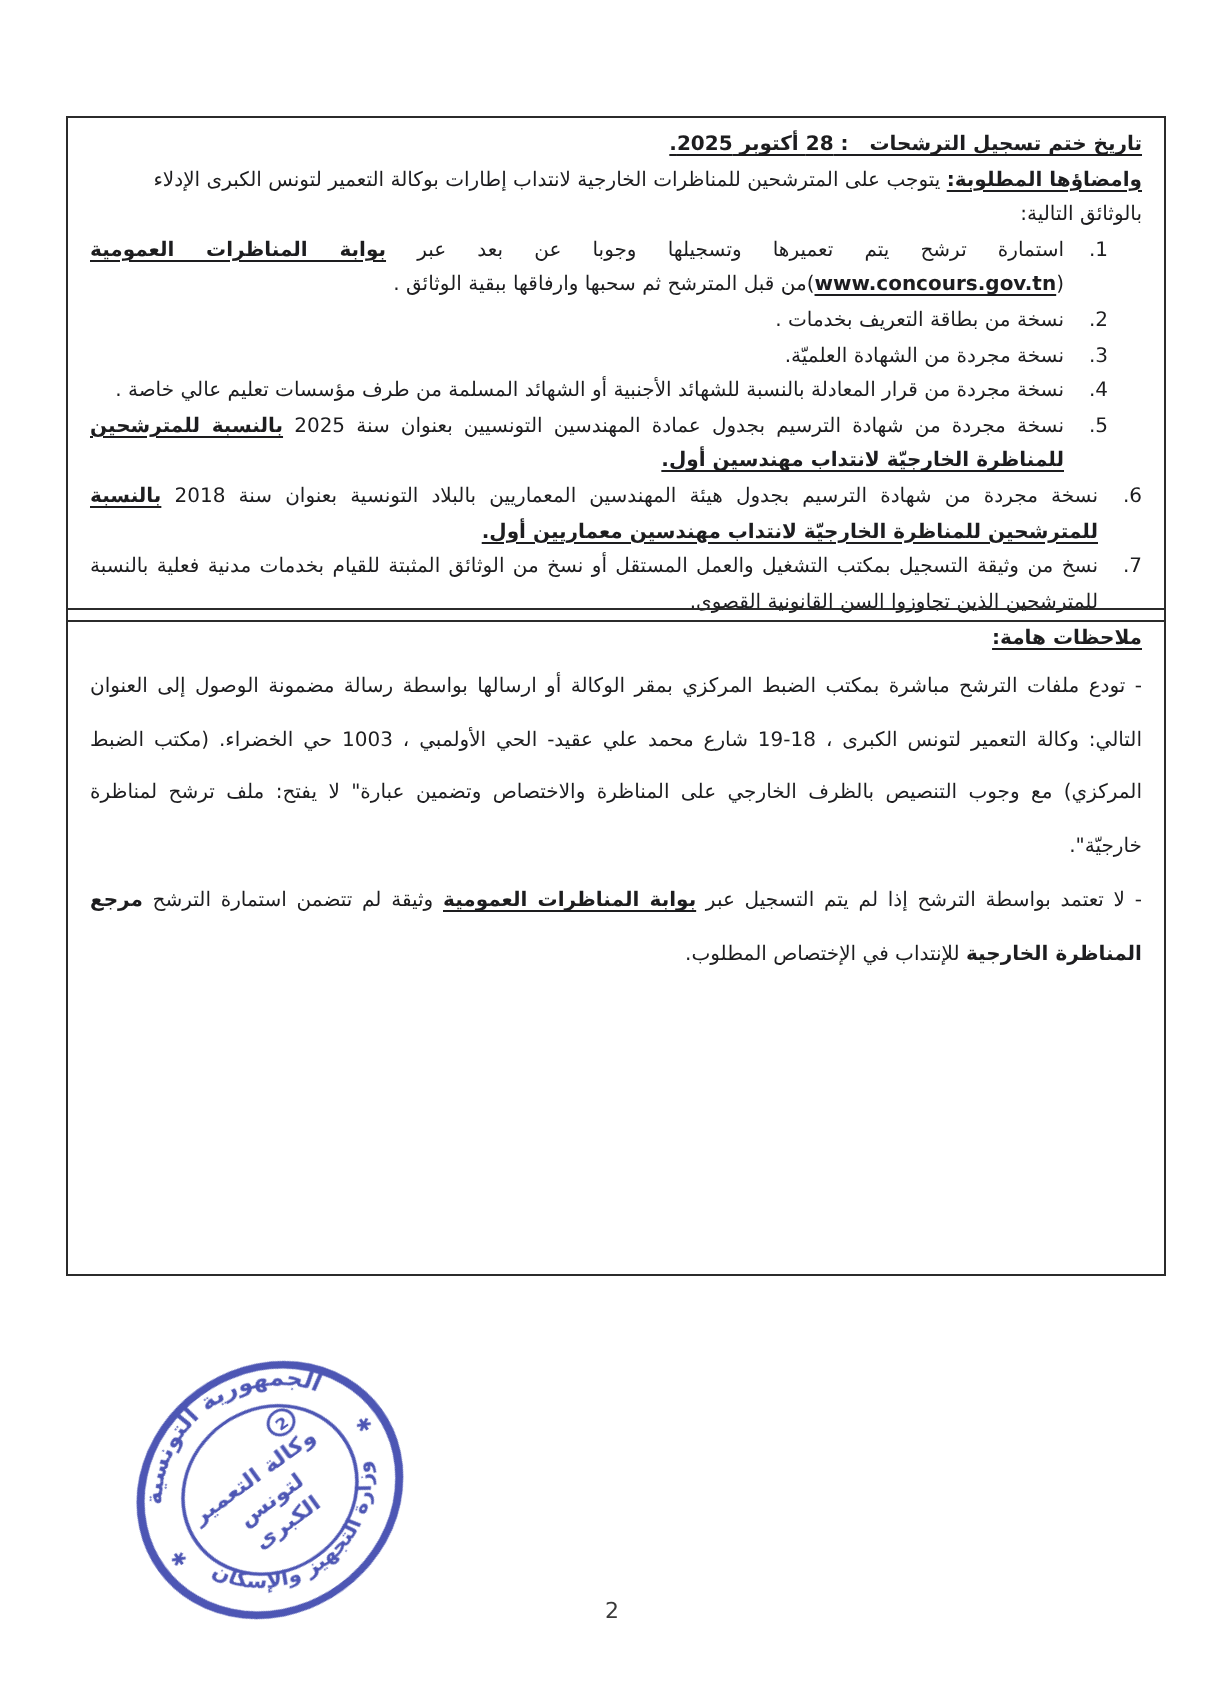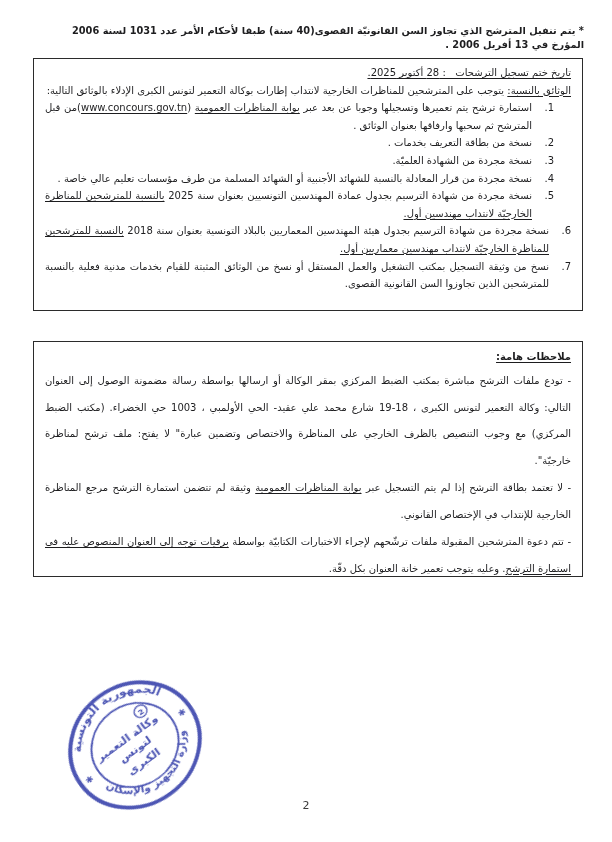--- a/index.html
+++ b/index.html
@@ -54,7 +54,6 @@
 
 <div class="sheet">
 
-  <div class="top-note">* يتم تنفيل المترشح الذي تجاوز السن القانونيّة القصوى(40 سنة) طبقا لأحكام الأمر عدد 1031 لسنة 2006 المؤرخ في 13 أفريل 2006 .</div>
 
   <div class="box box1">
     <div class="hline"><span class="b u">تاريخ ختم تسجيل الترشحات&nbsp;&nbsp;&nbsp;: 28 أكتوبر 2025.</span></div>

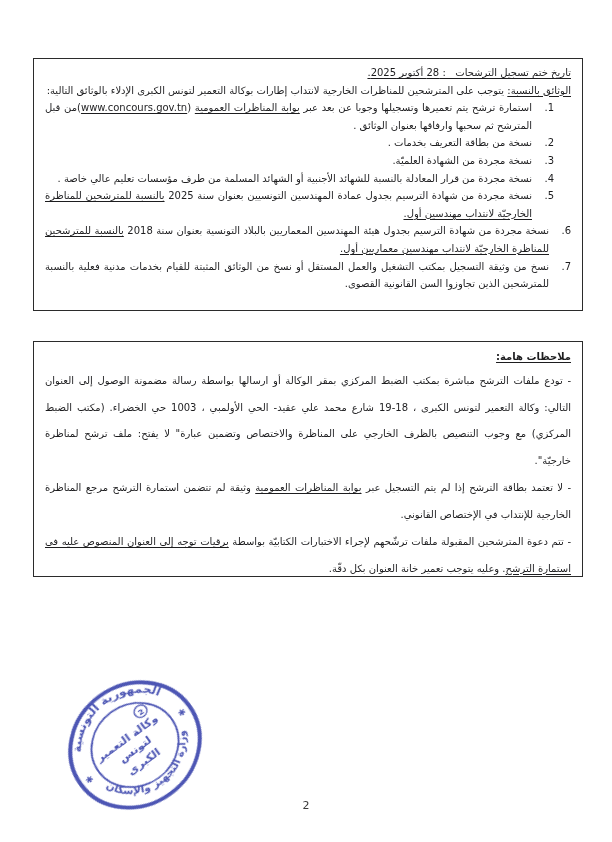--- a/index.html
+++ b/index.html
@@ -12,7 +12,7 @@
     font-family:"DejaVu Sans",sans-serif;color:var(--text);overflow:hidden;
   }
   .sheet{position:absolute;inset:0;}
-  .b{font-weight:normal;}
+  .b{font-weight:bold;}
   .u{text-decoration:underline;text-underline-offset:2px;}
 
   .top-note{

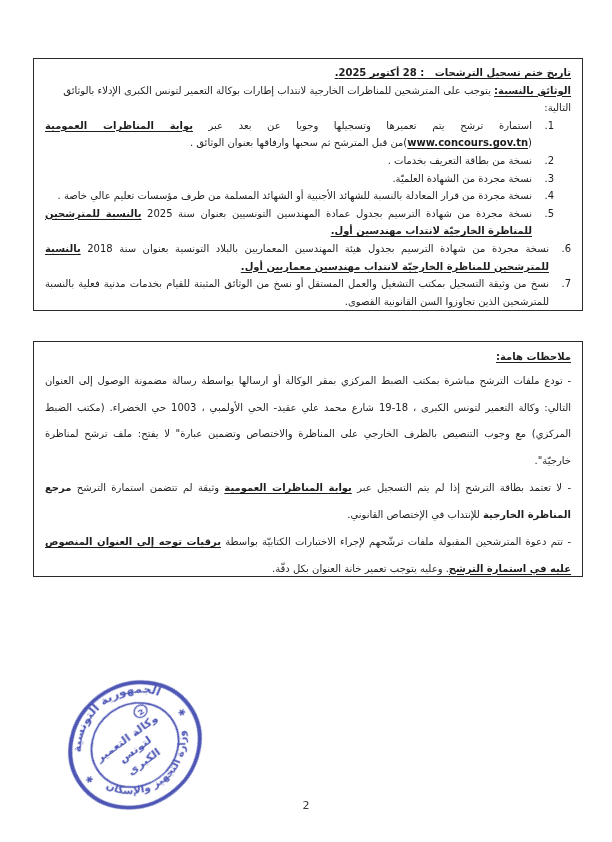--- a/index.html
+++ b/index.html
@@ -57,7 +57,7 @@
 
   <div class="box box1">
     <div class="hline"><span class="b u">تاريخ ختم تسجيل الترشحات&nbsp;&nbsp;&nbsp;: 28 أكتوبر 2025.</span></div>
-    <div class="hline"><span class="b u">الوثائق بالنسبة:</span><span> يتوجب على المترشحين للمناظرات الخارجية لانتداب إطارات بوكالة التعمير لتونس الكبرى الإدلاء بالوثائق التالية:</span></div>
+    <div class="hline"><span class="b u">وامضاؤها المطلوبة:</span><span> يتوجب على المترشحين للمناظرات الخارجية لانتداب إطارات بوكالة التعمير لتونس الكبرى الإدلاء بالوثائق التالية:</span></div>
 
     <div class="docs-list">
       <div class="li ind">

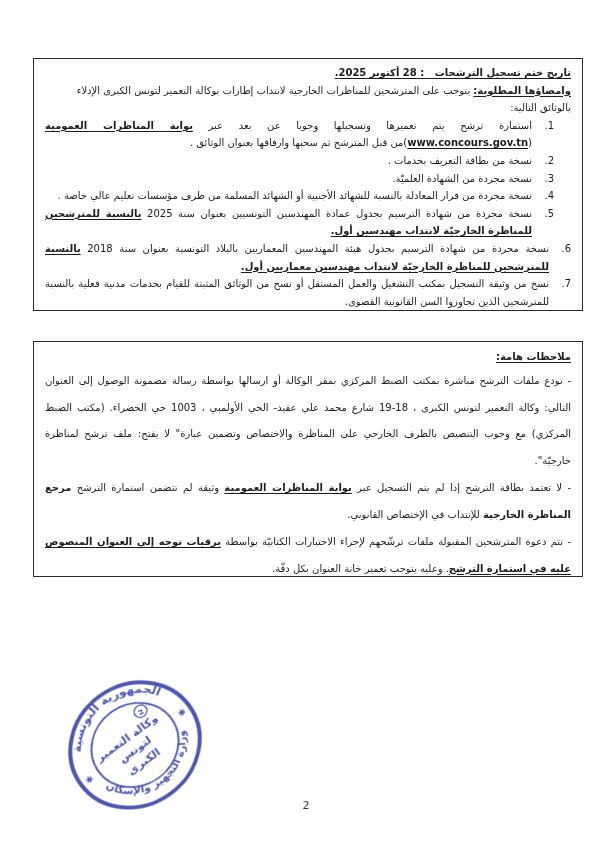--- a/index.html
+++ b/index.html
@@ -62,7 +62,7 @@
     <div class="docs-list">
       <div class="li ind">
         <span class="num">1.</span>
-        <span class="txt"><span>استمارة ترشح يتم تعميرها وتسجيلها وجوبا عن بعد عبر </span><span class="b u">بوابة المناظرات العمومية</span><span> (</span><span class="b u" dir="ltr">www.concours.gov.tn</span><span>)من قبل المترشح ثم سحبها وارفاقها بعنوان الوثائق .</span></span>
+        <span class="txt"><span>استمارة ترشح يتم تعميرها وتسجيلها وجوبا عن بعد عبر </span><span class="b u">بوابة المناظرات العمومية</span><span> (</span><span class="b u" dir="ltr">www.concours.gov.tn</span><span>)من قبل المترشح ثم سحبها وارفاقها ببقية الوثائق .</span></span>
       </div>
       <div class="li ind">
         <span class="num">2.</span>

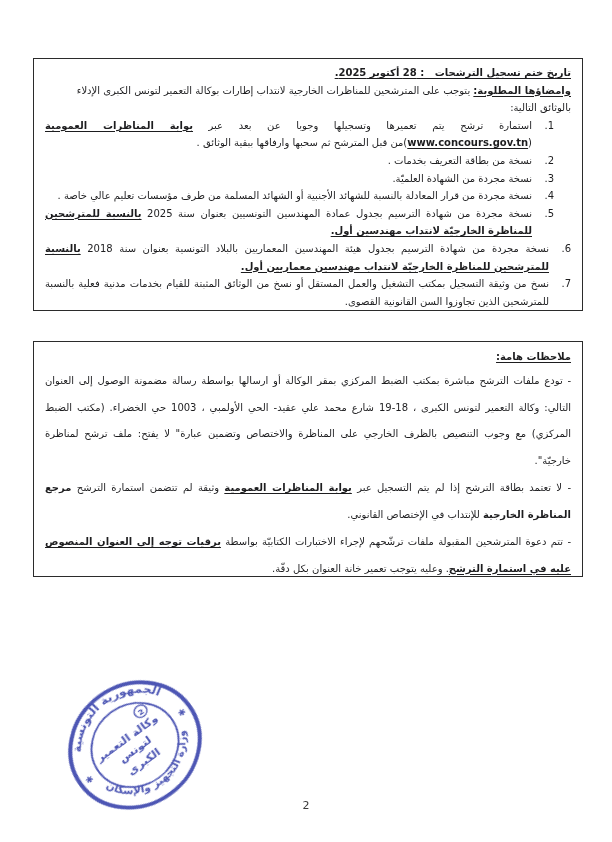--- a/index.html
+++ b/index.html
@@ -25,7 +25,7 @@
     direction:rtl;padding:5px 11px 4px 11px;background:transparent;
   }
   .box1{top:58px;height:253px;font-size:10px;}
-  .box2{top:341px;height:236px;font-size:10px;}
+  .box2{top:304px;height:334px;font-size:10px;}
 
   .hline{line-height:17.6px;text-align:right;}
   .docs-list{margin-top:0;}

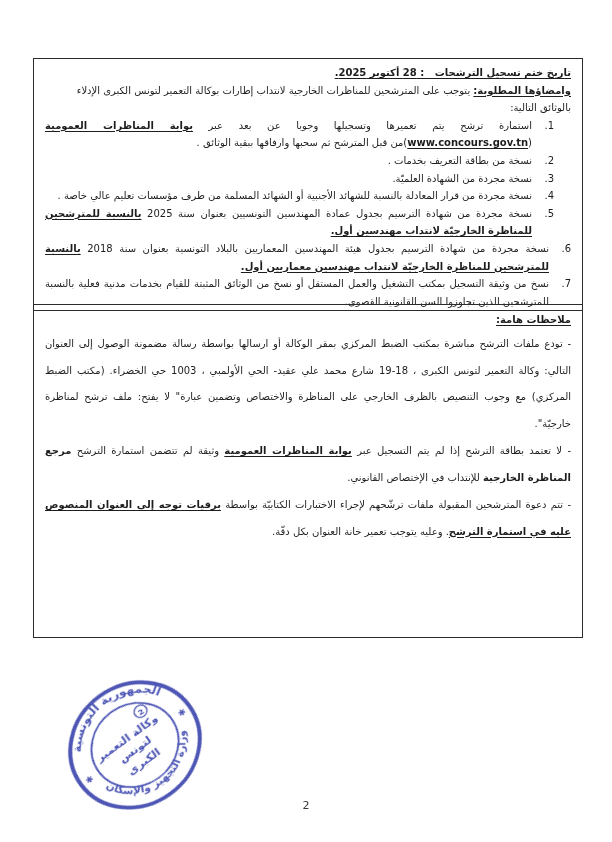--- a/index.html
+++ b/index.html
@@ -94,7 +94,7 @@
   <div class="box box2">
     <div class="notes-title">ملاحظات هامة:</div>
     <div class="note"><span>- تودع ملفات الترشح مباشرة بمكتب الضبط المركزي بمقر الوكالة أو ارسالها بواسطة رسالة مضمونة الوصول إلى العنوان التالي: وكالة التعمير لتونس الكبرى ، 18-19 شارع محمد علي عقيد- الحي الأولمبي ، 1003 حي الخضراء. (مكتب الضبط المركزي) مع وجوب التنصيص بالظرف الخارجي على المناظرة والاختصاص وتضمين عبارة" لا يفتح: ملف ترشح لمناظرة خارجيّة".</span></div>
-    <div class="note"><span>- لا تعتمد بطاقة الترشح إذا لم يتم التسجيل عبر </span><span class="b u">بوابة المناظرات العمومية</span><span> وثيقة لم تتضمن استمارة الترشح </span><span class="b">مرجع المناظرة الخارجية</span><span> للإنتداب في الإختصاص القانوني.</span></div>
+    <div class="note"><span>- لا تعتمد بواسطة الترشح إذا لم يتم التسجيل عبر </span><span class="b u">بوابة المناظرات العمومية</span><span> وثيقة لم تتضمن استمارة الترشح </span><span class="b">مرجع المناظرة الخارجية</span><span> للإنتداب في الإختصاص القانوني.</span></div>
     <div class="note"><span>- تتم دعوة المترشحين المقبولة ملفات ترشّحهم لإجراء الاختبارات الكتابيّة بواسطة </span><span class="b u">برقيات توجه إلى العنوان المنصوص عليه في استمارة الترشح</span><span>. وعليه يتوجب تعمير خانة العنوان بكل دقّة.</span></div>
   </div>
 

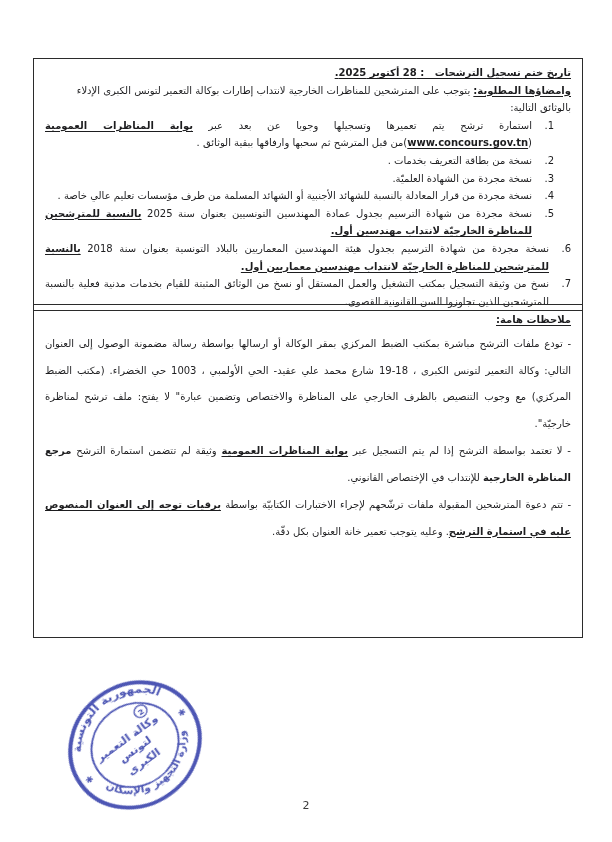--- a/index.html
+++ b/index.html
@@ -94,7 +94,7 @@
   <div class="box box2">
     <div class="notes-title">ملاحظات هامة:</div>
     <div class="note"><span>- تودع ملفات الترشح مباشرة بمكتب الضبط المركزي بمقر الوكالة أو ارسالها بواسطة رسالة مضمونة الوصول إلى العنوان التالي: وكالة التعمير لتونس الكبرى ، 18-19 شارع محمد علي عقيد- الحي الأولمبي ، 1003 حي الخضراء. (مكتب الضبط المركزي) مع وجوب التنصيص بالظرف الخارجي على المناظرة والاختصاص وتضمين عبارة" لا يفتح: ملف ترشح لمناظرة خارجيّة".</span></div>
-    <div class="note"><span>- لا تعتمد بواسطة الترشح إذا لم يتم التسجيل عبر </span><span class="b u">بوابة المناظرات العمومية</span><span> وثيقة لم تتضمن استمارة الترشح </span><span class="b">مرجع المناظرة الخارجية</span><span> للإنتداب في الإختصاص القانوني.</span></div>
+    <div class="note"><span>- لا تعتمد بواسطة الترشح إذا لم يتم التسجيل عبر </span><span class="b u">بوابة المناظرات العمومية</span><span> وثيقة لم تتضمن استمارة الترشح </span><span class="b">مرجع المناظرة الخارجية</span><span> للإنتداب في الإختصاص المطلوب.</span></div>
     <div class="note"><span>- تتم دعوة المترشحين المقبولة ملفات ترشّحهم لإجراء الاختبارات الكتابيّة بواسطة </span><span class="b u">برقيات توجه إلى العنوان المنصوص عليه في استمارة الترشح</span><span>. وعليه يتوجب تعمير خانة العنوان بكل دقّة.</span></div>
   </div>
 

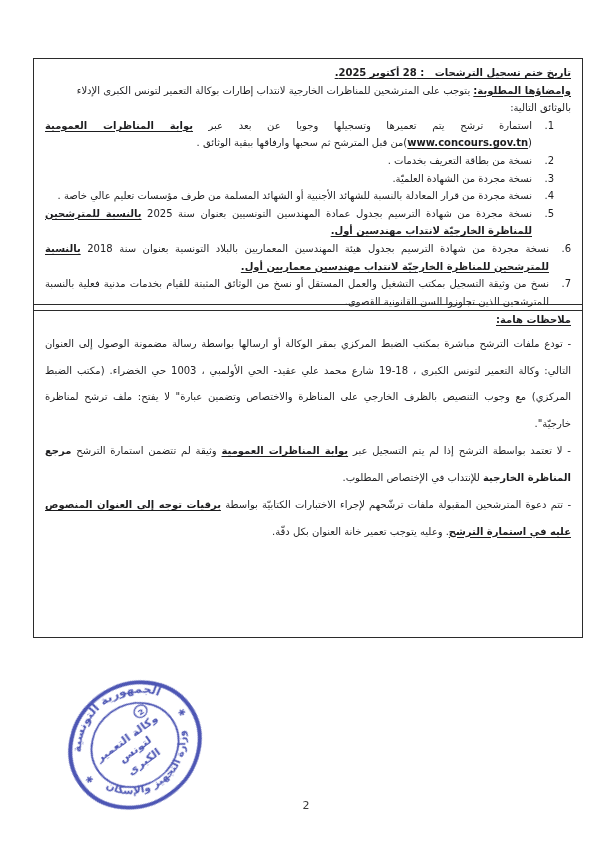--- a/index.html
+++ b/index.html
@@ -95,7 +95,6 @@
     <div class="notes-title">ملاحظات هامة:</div>
     <div class="note"><span>- تودع ملفات الترشح مباشرة بمكتب الضبط المركزي بمقر الوكالة أو ارسالها بواسطة رسالة مضمونة الوصول إلى العنوان التالي: وكالة التعمير لتونس الكبرى ، 18-19 شارع محمد علي عقيد- الحي الأولمبي ، 1003 حي الخضراء. (مكتب الضبط المركزي) مع وجوب التنصيص بالظرف الخارجي على المناظرة والاختصاص وتضمين عبارة" لا يفتح: ملف ترشح لمناظرة خارجيّة".</span></div>
     <div class="note"><span>- لا تعتمد بواسطة الترشح إذا لم يتم التسجيل عبر </span><span class="b u">بوابة المناظرات العمومية</span><span> وثيقة لم تتضمن استمارة الترشح </span><span class="b">مرجع المناظرة الخارجية</span><span> للإنتداب في الإختصاص المطلوب.</span></div>
-    <div class="note"><span>- تتم دعوة المترشحين المقبولة ملفات ترشّحهم لإجراء الاختبارات الكتابيّة بواسطة </span><span class="b u">برقيات توجه إلى العنوان المنصوص عليه في استمارة الترشح</span><span>. وعليه يتوجب تعمير خانة العنوان بكل دقّة.</span></div>
   </div>
 
   <div class="stamp">

